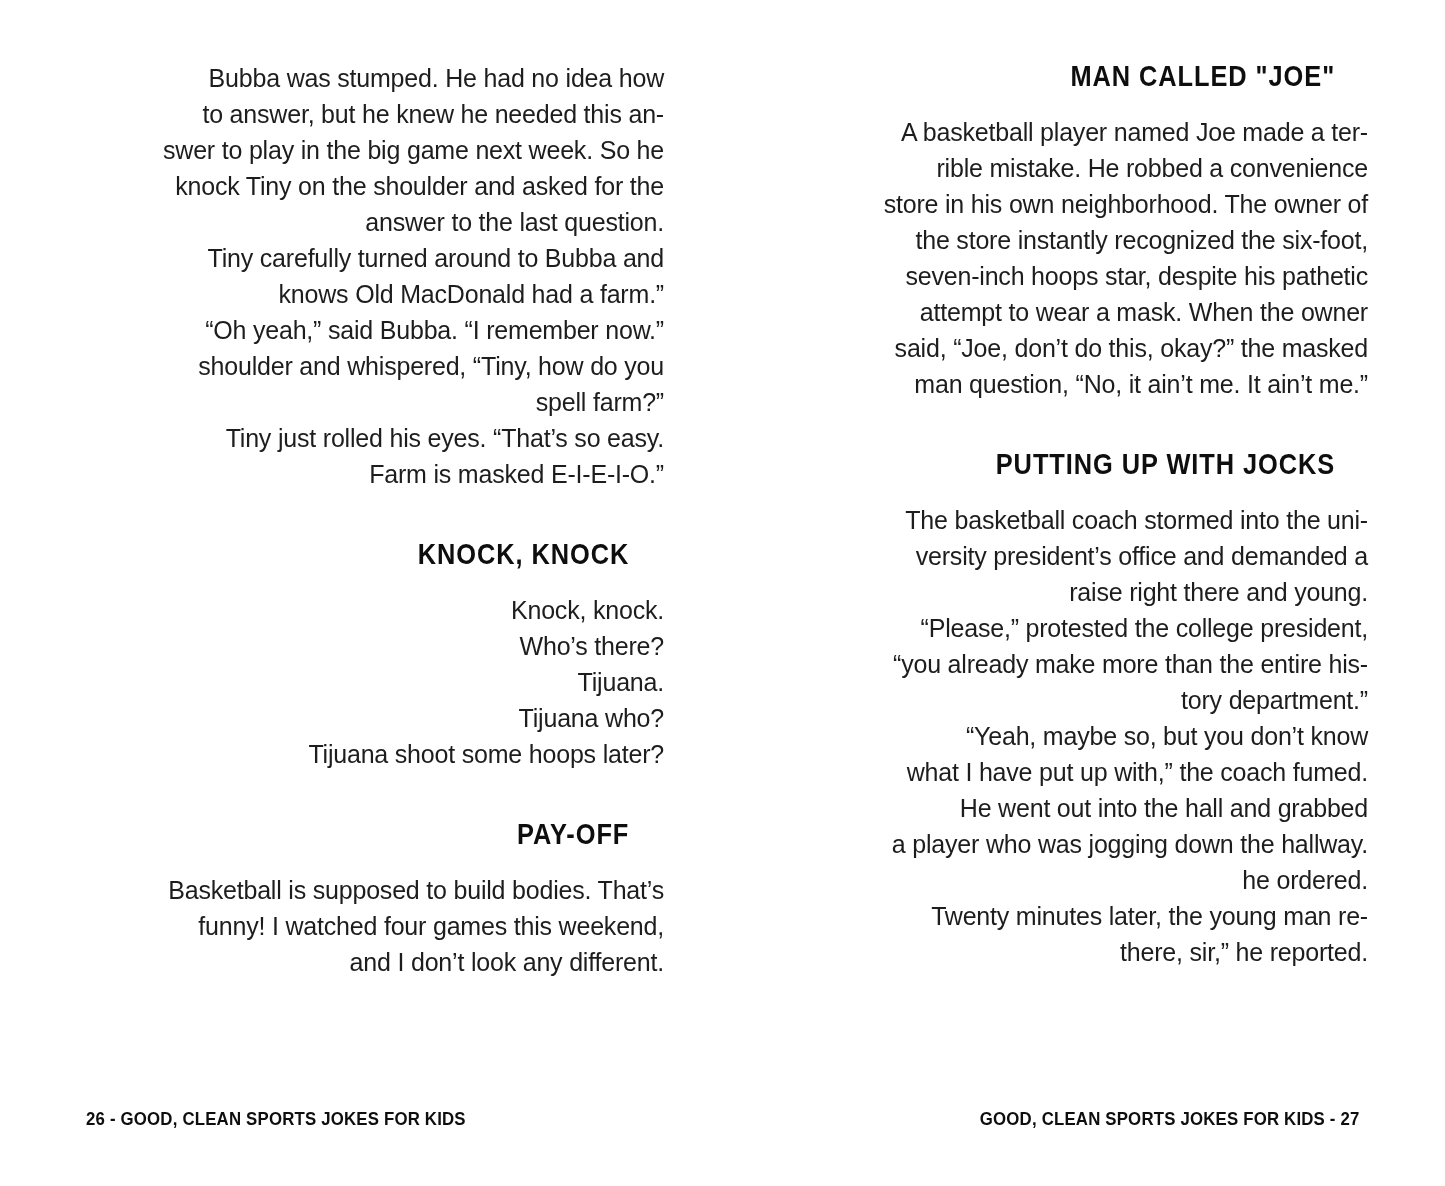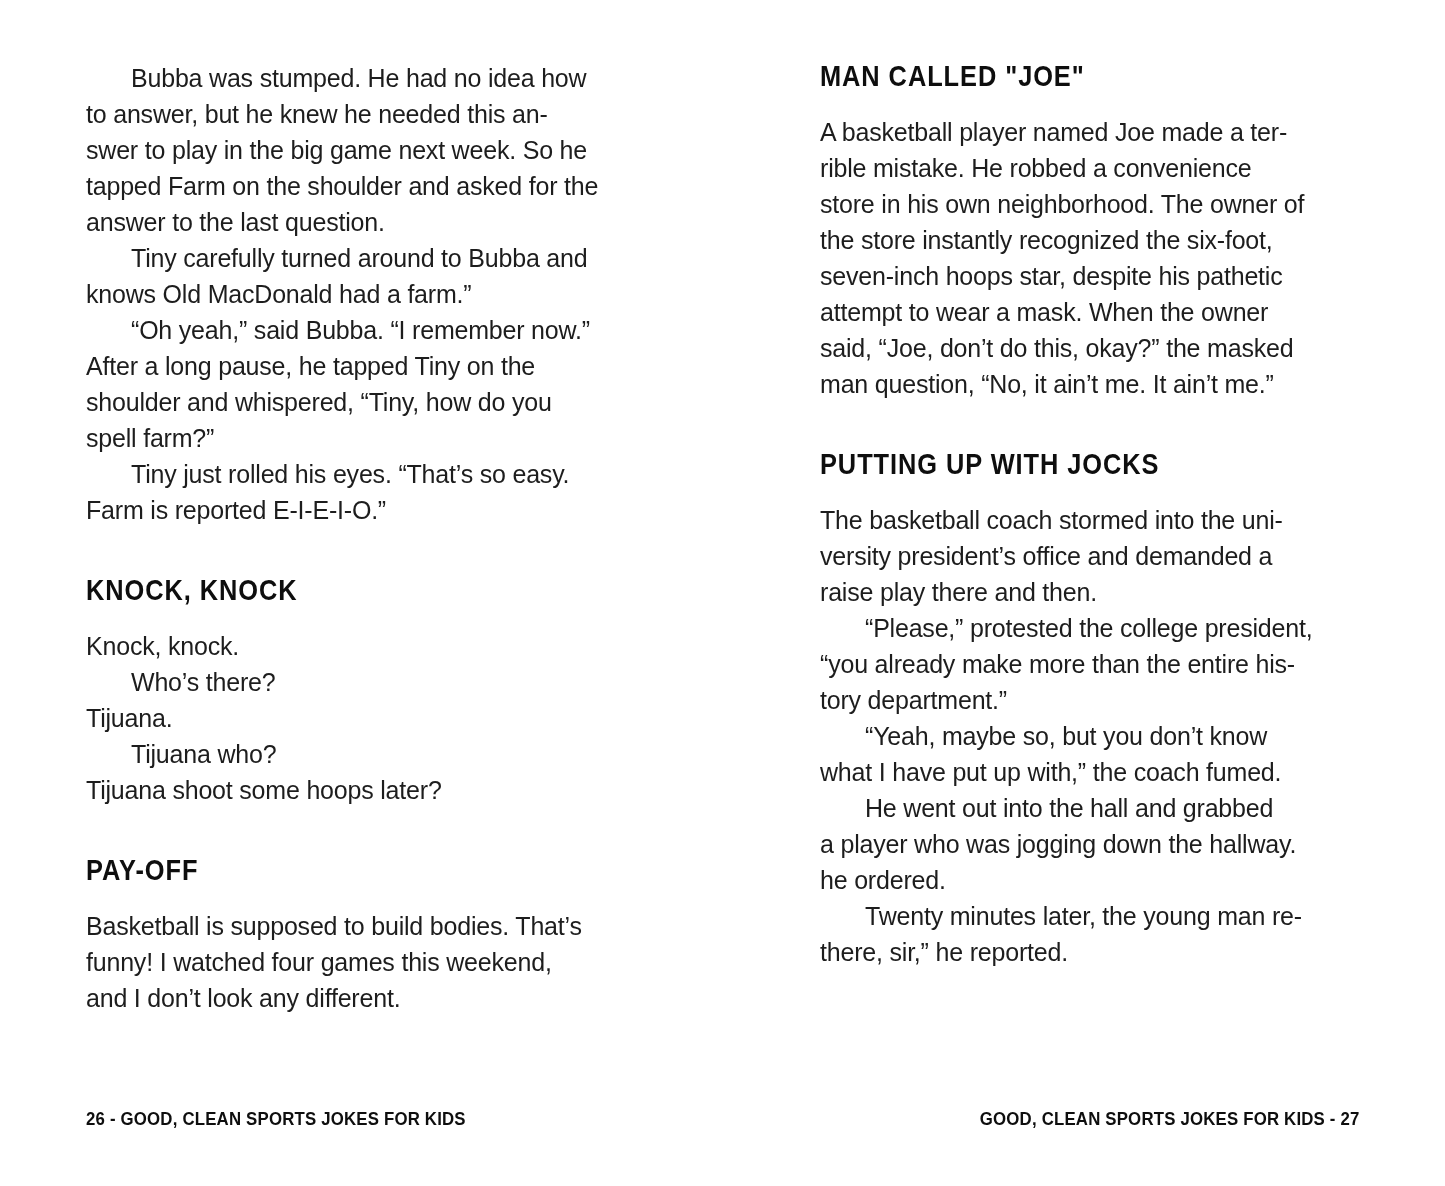--- a/index.html
+++ b/index.html
@@ -14,6 +14,7 @@
   .page {
     position: absolute;
     top: 60px;
+    text-align: right;
   }
   #page-left  { left: 86px;  width: 578px; }
   #page-right { left: 820px; width: 548px; }

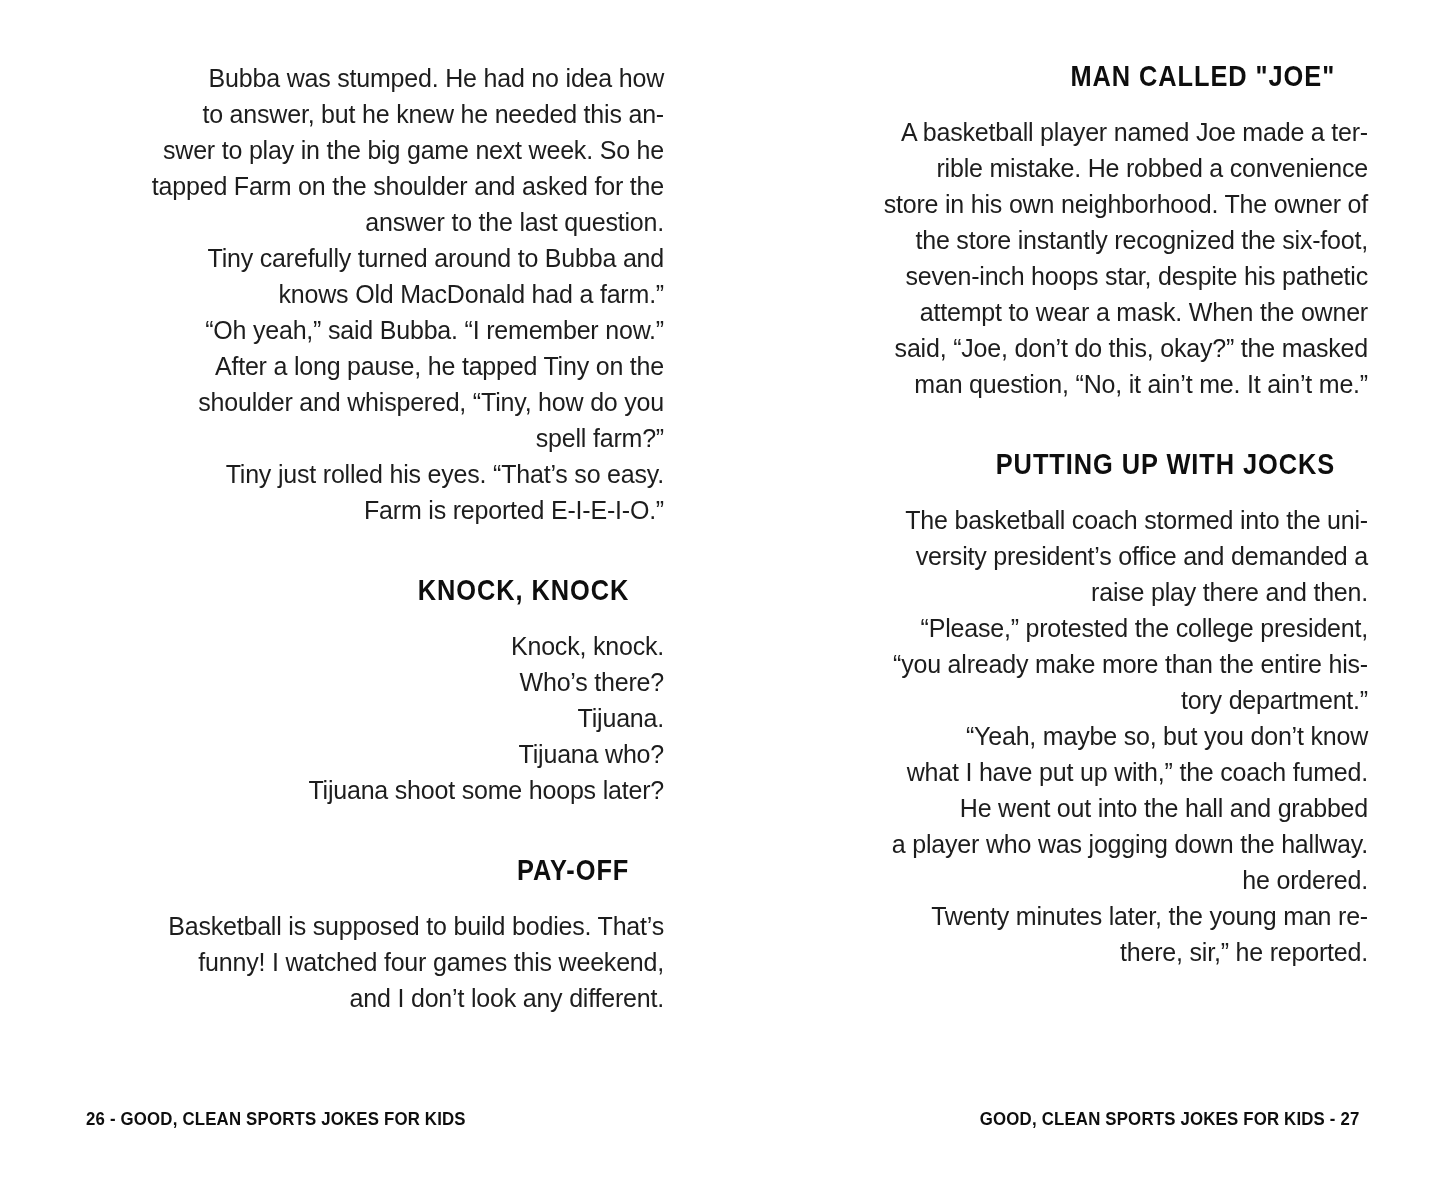--- a/index.html
+++ b/index.html
@@ -66,7 +66,7 @@
       <div class="line ind"><span>Bubba was stumped. He had no idea how</span></div>
       <div class="line"><span>to answer, but he knew he needed this an-</span></div>
       <div class="line"><span>swer to play in the big game next week. So he</span></div>
-      <div class="line"><span>tapped Farm on the shoulder and asked for the</span></div>
+      <div class="line"><span>knock Tiny on the shoulder and asked for the</span></div>
       <div class="line"><span>answer to the last question.</span></div>
       <div class="line ind"><span>Tiny carefully turned around to Bubba and</span></div>
       <div class="line"><span>knows Old MacDonald had a </span><span class="it">farm</span><span>.”</span></div>

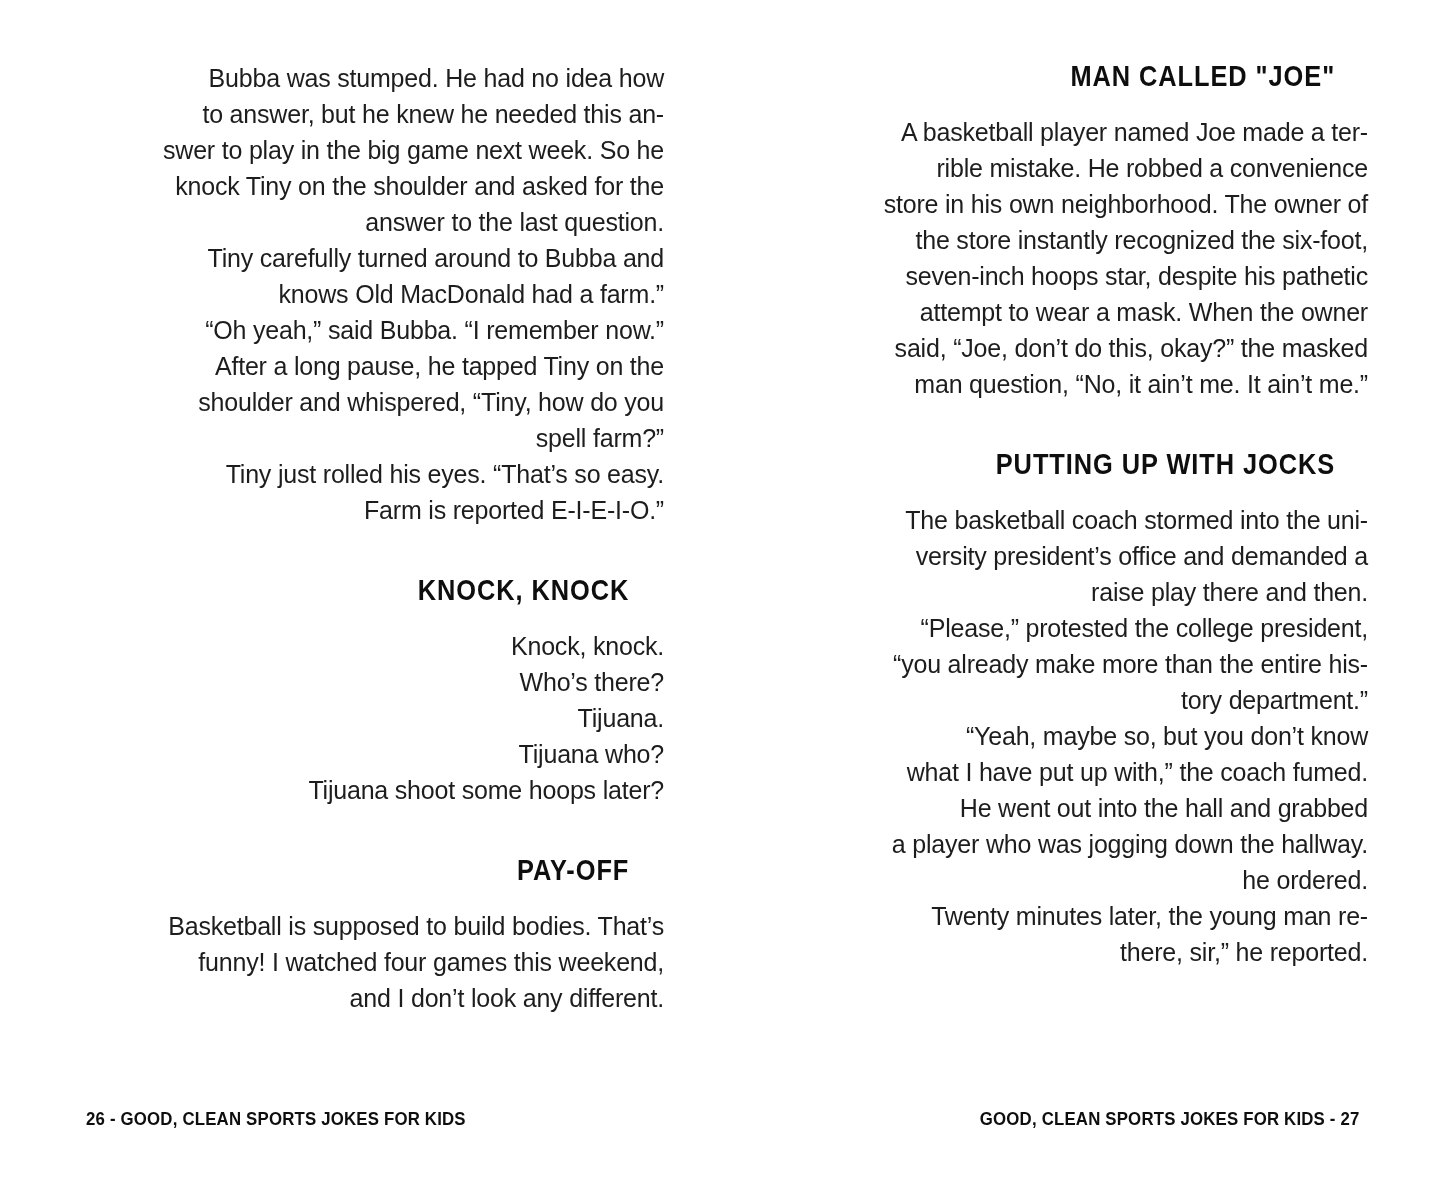--- a/index.html
+++ b/index.html
@@ -71,7 +71,6 @@
       <div class="line ind"><span>Tiny carefully turned around to Bubba and</span></div>
       <div class="line"><span>knows Old MacDonald had a </span><span class="it">farm</span><span>.”</span></div>
       <div class="line ind"><span>“Oh yeah,” said Bubba. “I remember now.”</span></div>
-      <div class="line"><span>After a long pause, he tapped Tiny on the</span></div>
       <div class="line"><span>shoulder and whispered, “Tiny, how do you</span></div>
       <div class="line"><span>spell farm?”</span></div>
       <div class="line ind"><span>Tiny just rolled his eyes. “That’s so easy.</span></div>

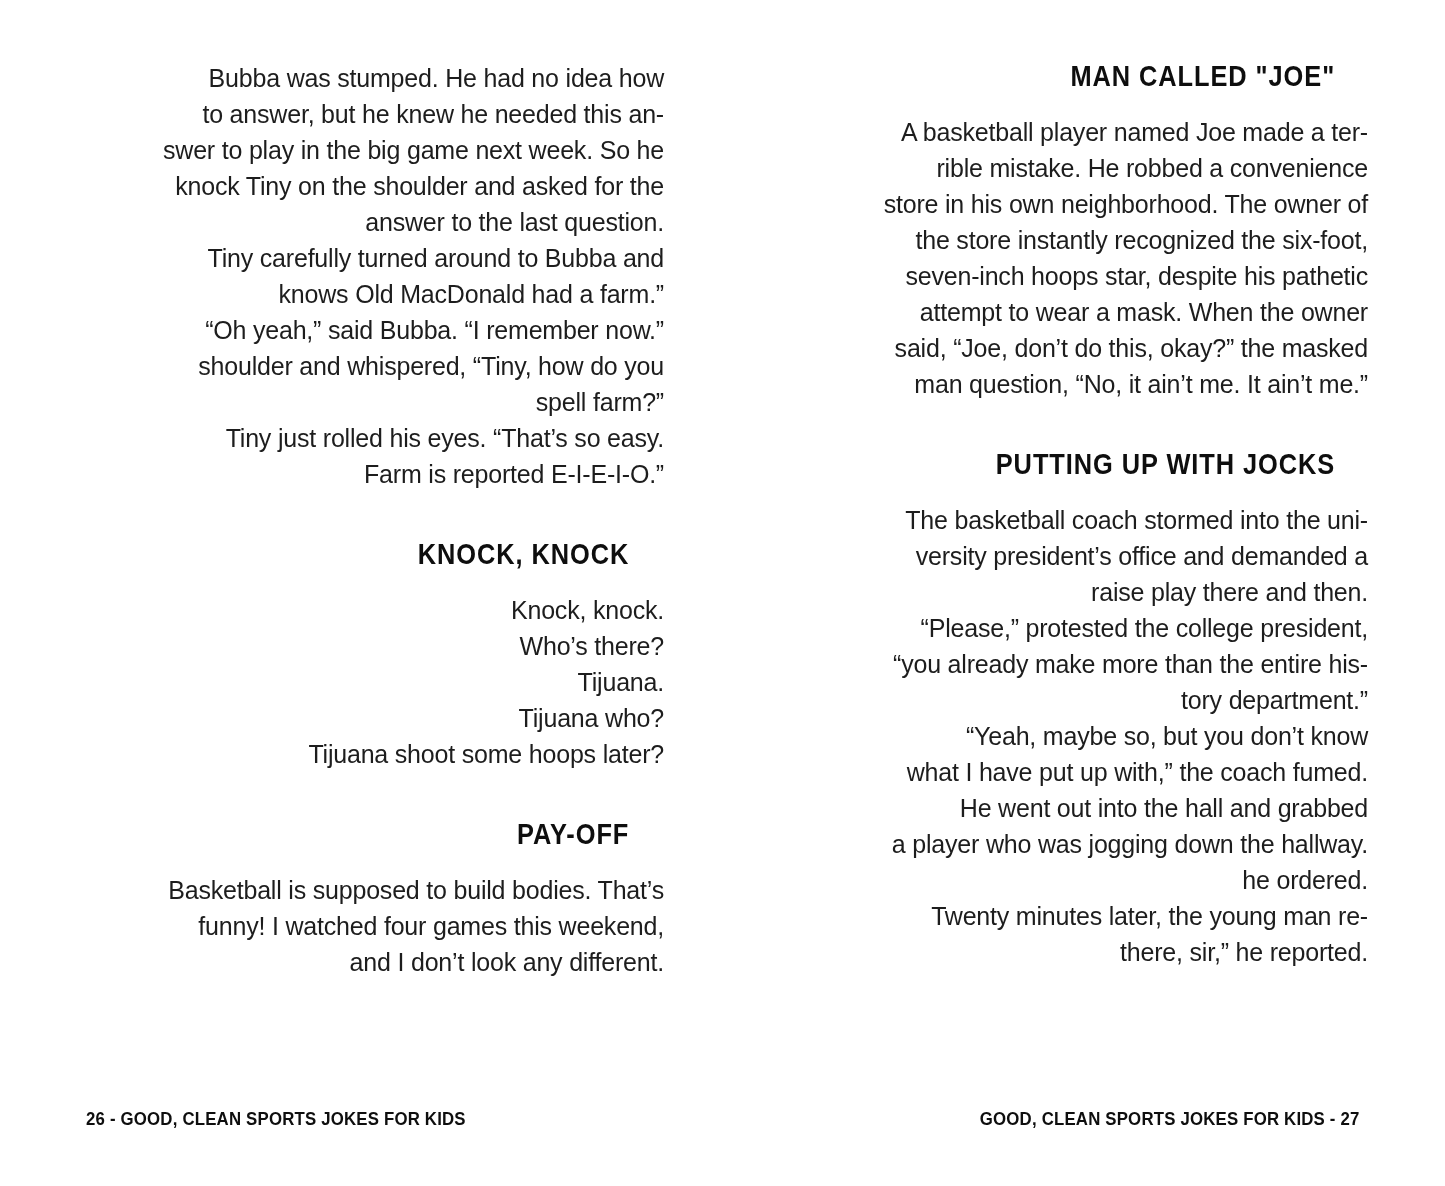--- a/index.html
+++ b/index.html
@@ -74,7 +74,7 @@
       <div class="line"><span>shoulder and whispered, “Tiny, how do you</span></div>
       <div class="line"><span>spell farm?”</span></div>
       <div class="line ind"><span>Tiny just rolled his eyes. “That’s so easy.</span></div>
-      <div class="line"><span class="it">Farm</span><span> is reported E-I-E-I-O.”</span></div>
+      <div class="line"><span class="it">Farm</span><span> is masked E-I-E-I-O.”</span></div>
     </div>
     <div class="heading">KNOCK, KNOCK</div>
     <div class="section-body">

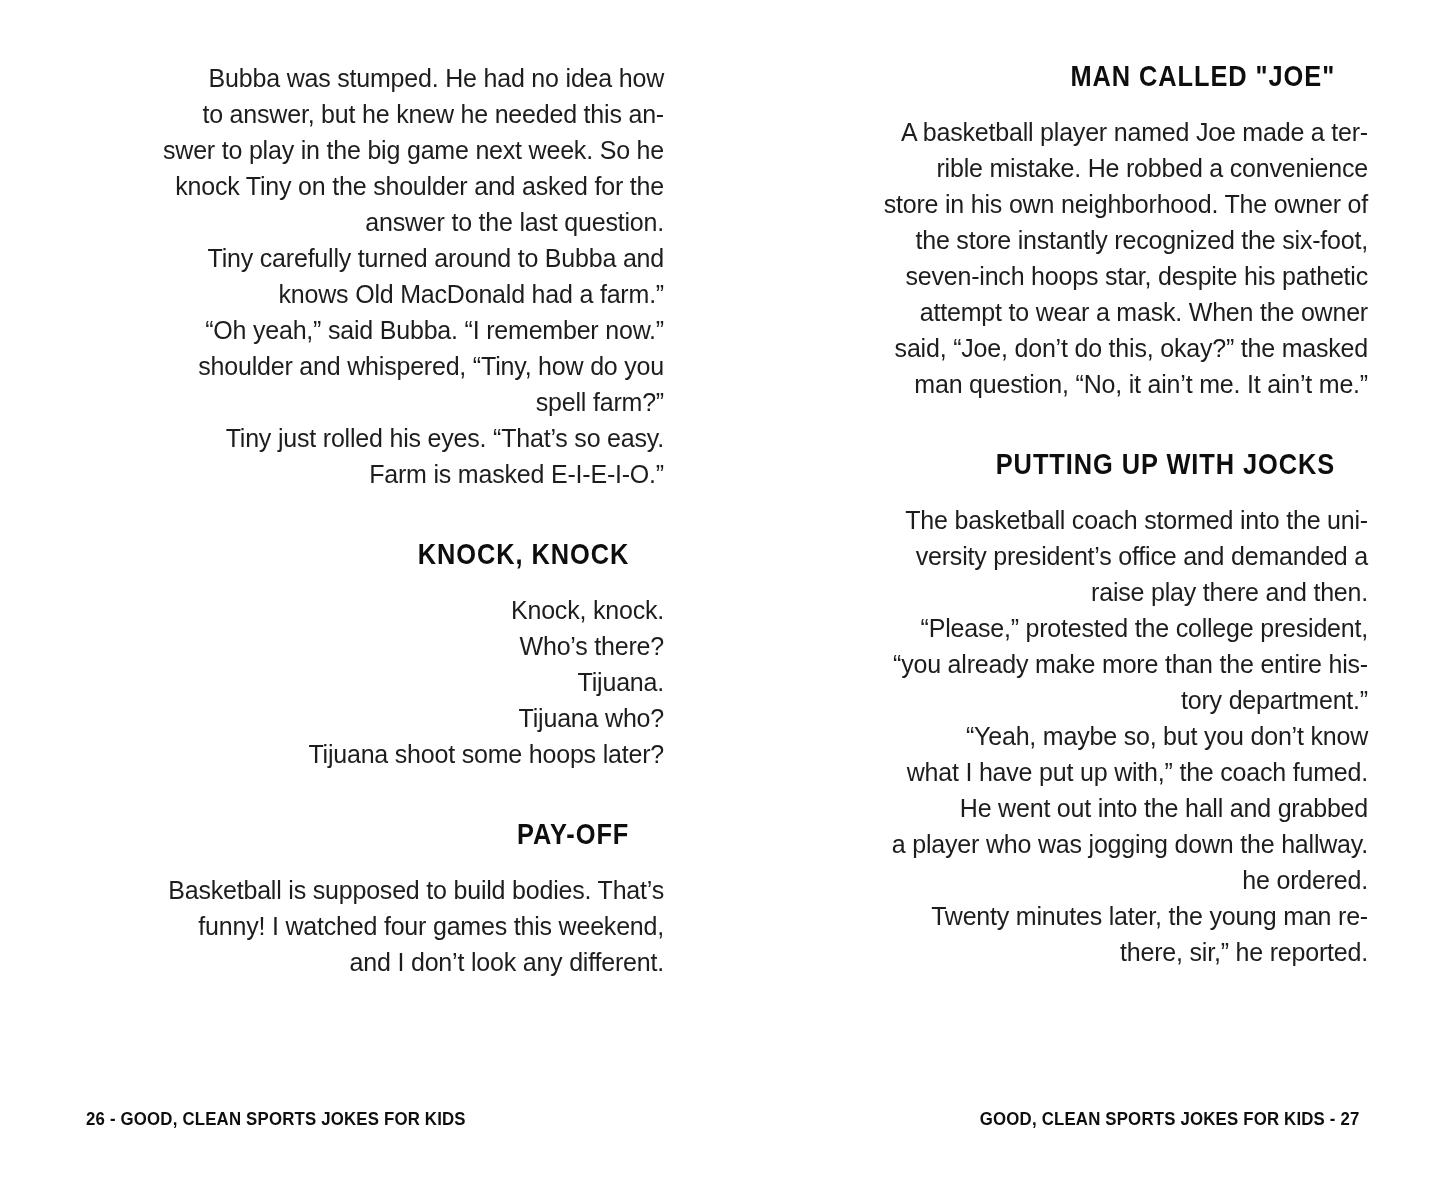--- a/index.html
+++ b/index.html
@@ -107,7 +107,7 @@
     <div class="section-body">
       <div class="line"><span>The basketball coach stormed into the uni-</span></div>
       <div class="line"><span>versity president’s office and demanded a</span></div>
-      <div class="line"><span>raise play there and then.</span></div>
+      <div class="line"><span>raise right there and young.</span></div>
       <div class="line ind"><span>“Please,” protested the college president,</span></div>
       <div class="line"><span>“you already make more than the entire his-</span></div>
       <div class="line"><span>tory department.”</span></div>

